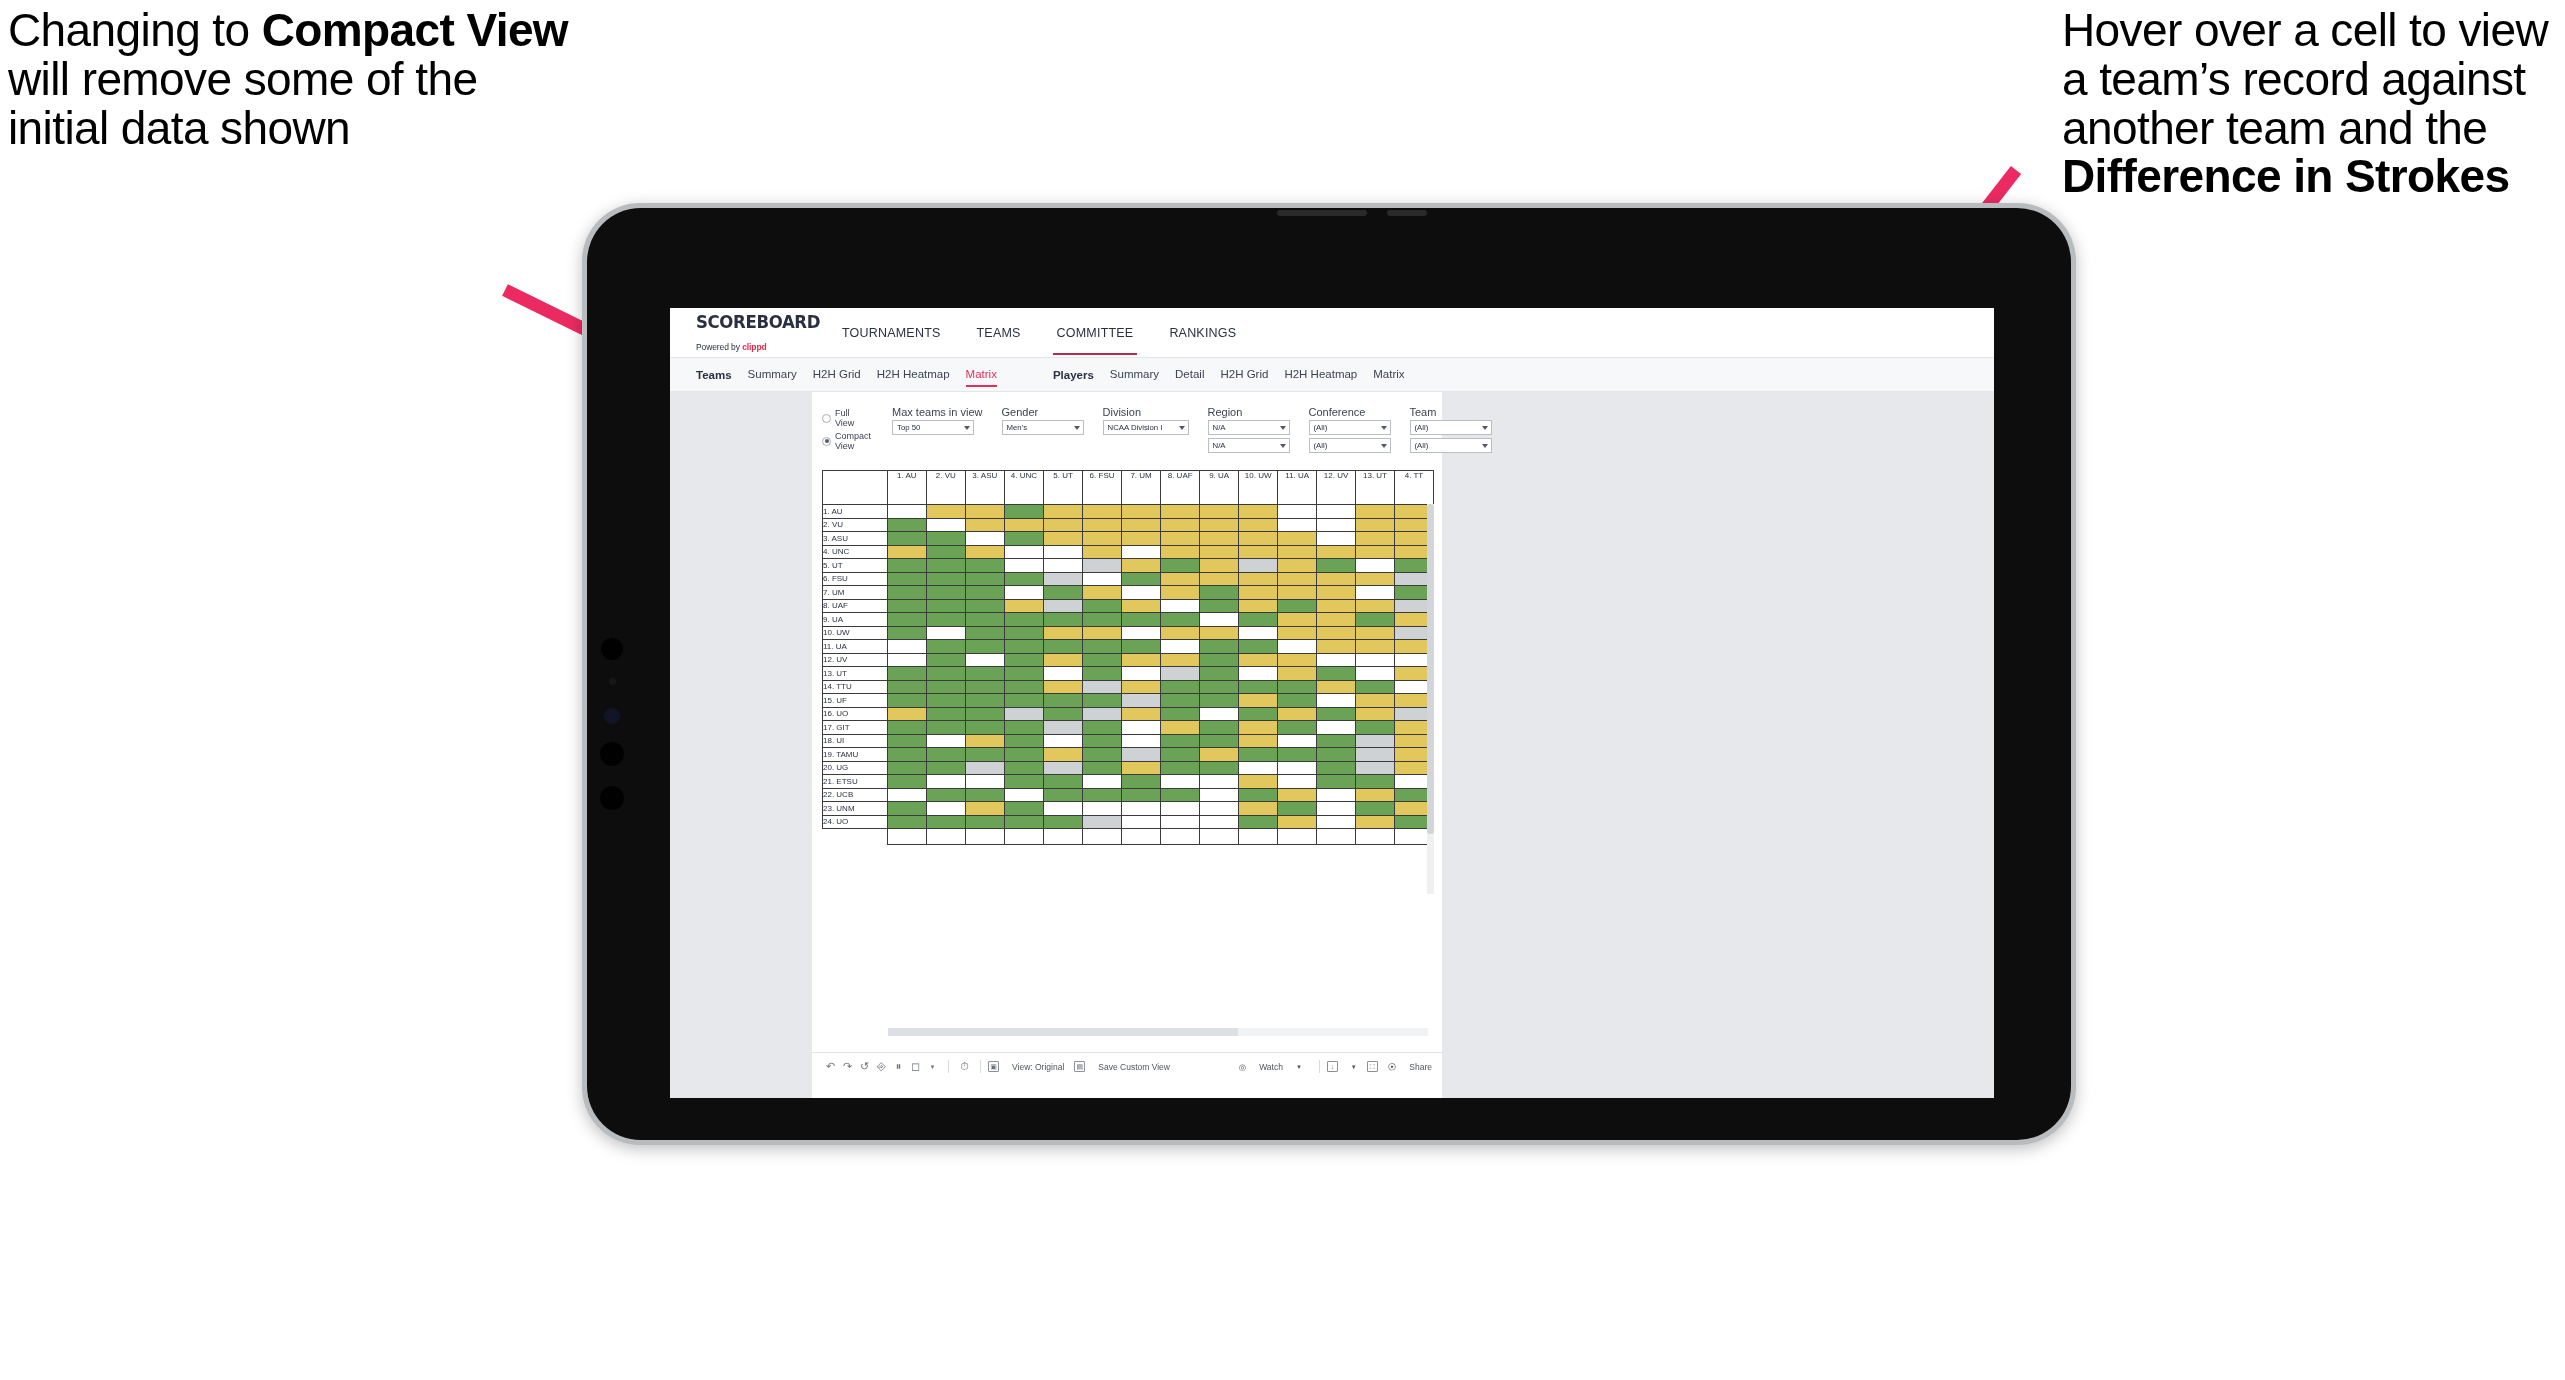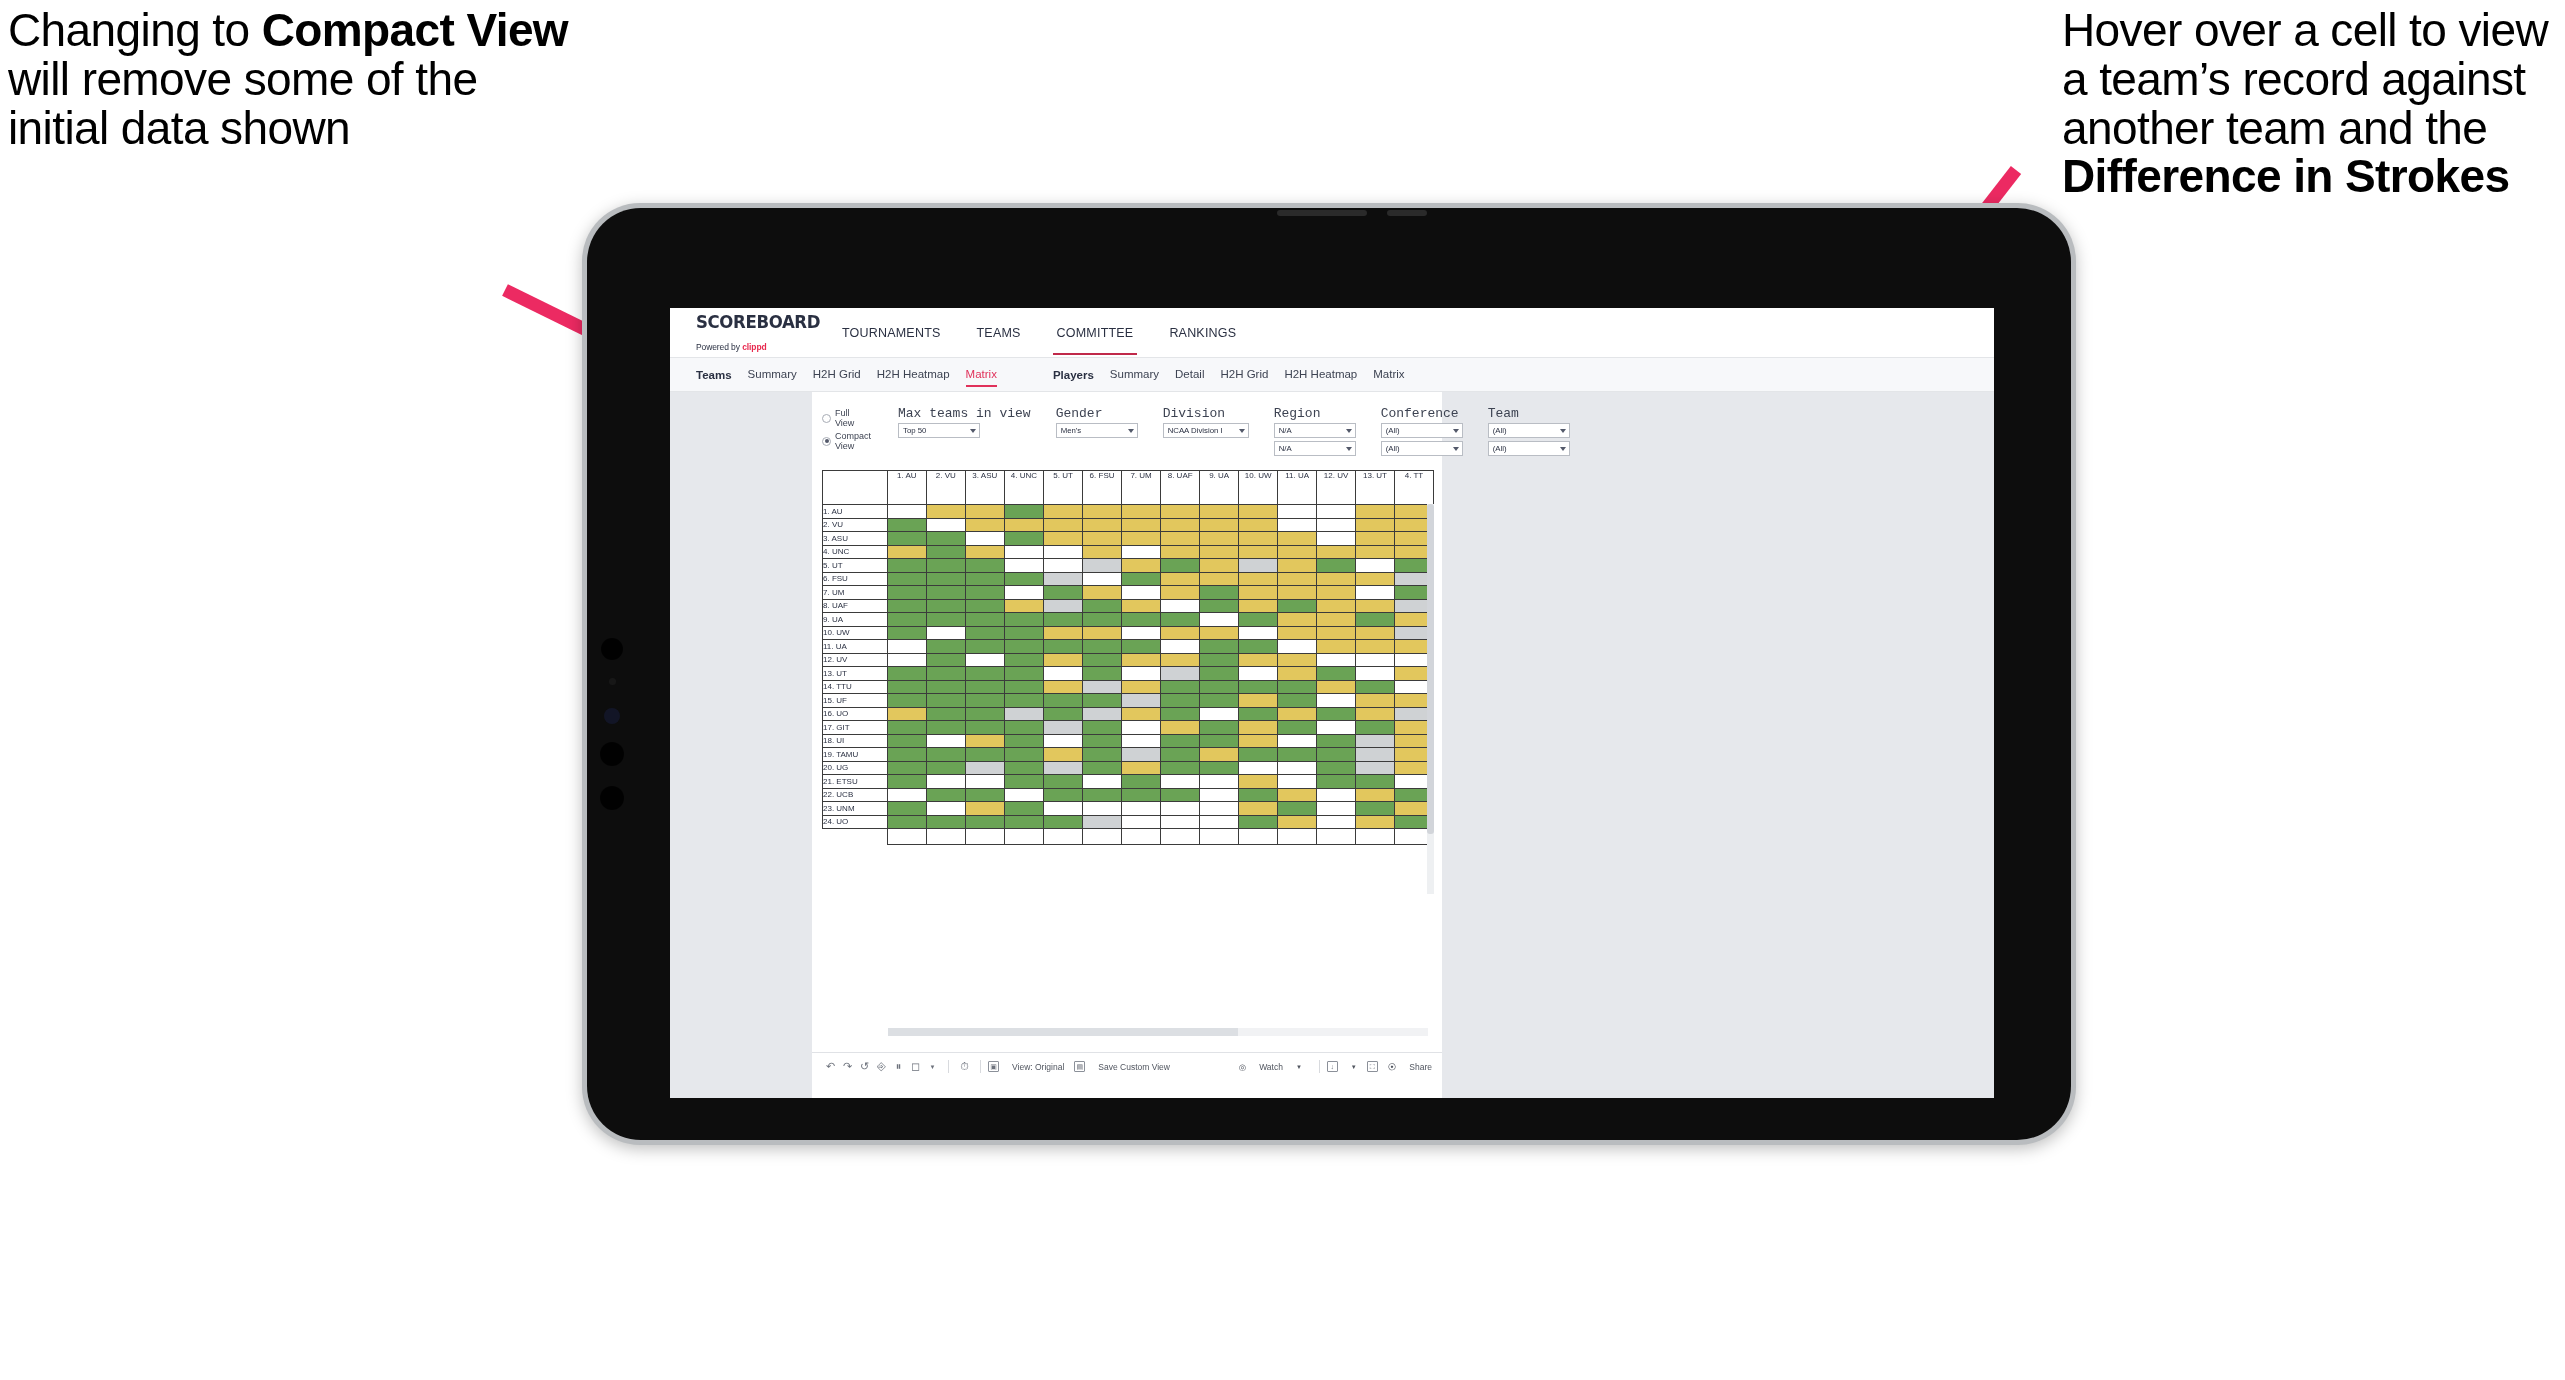--- a/index.html
+++ b/index.html
@@ -121,7 +121,7 @@
   
   #filters {
     display: flex; align-items: flex-start;
-    padding: 14px 9px 0 10px; gap: 13px;
+    padding: 14px 9px 0 10px; gap: 7px;
     font-size: 8px; color: #3d4352;
   }
   .fgroup { margin-right: 12px; }

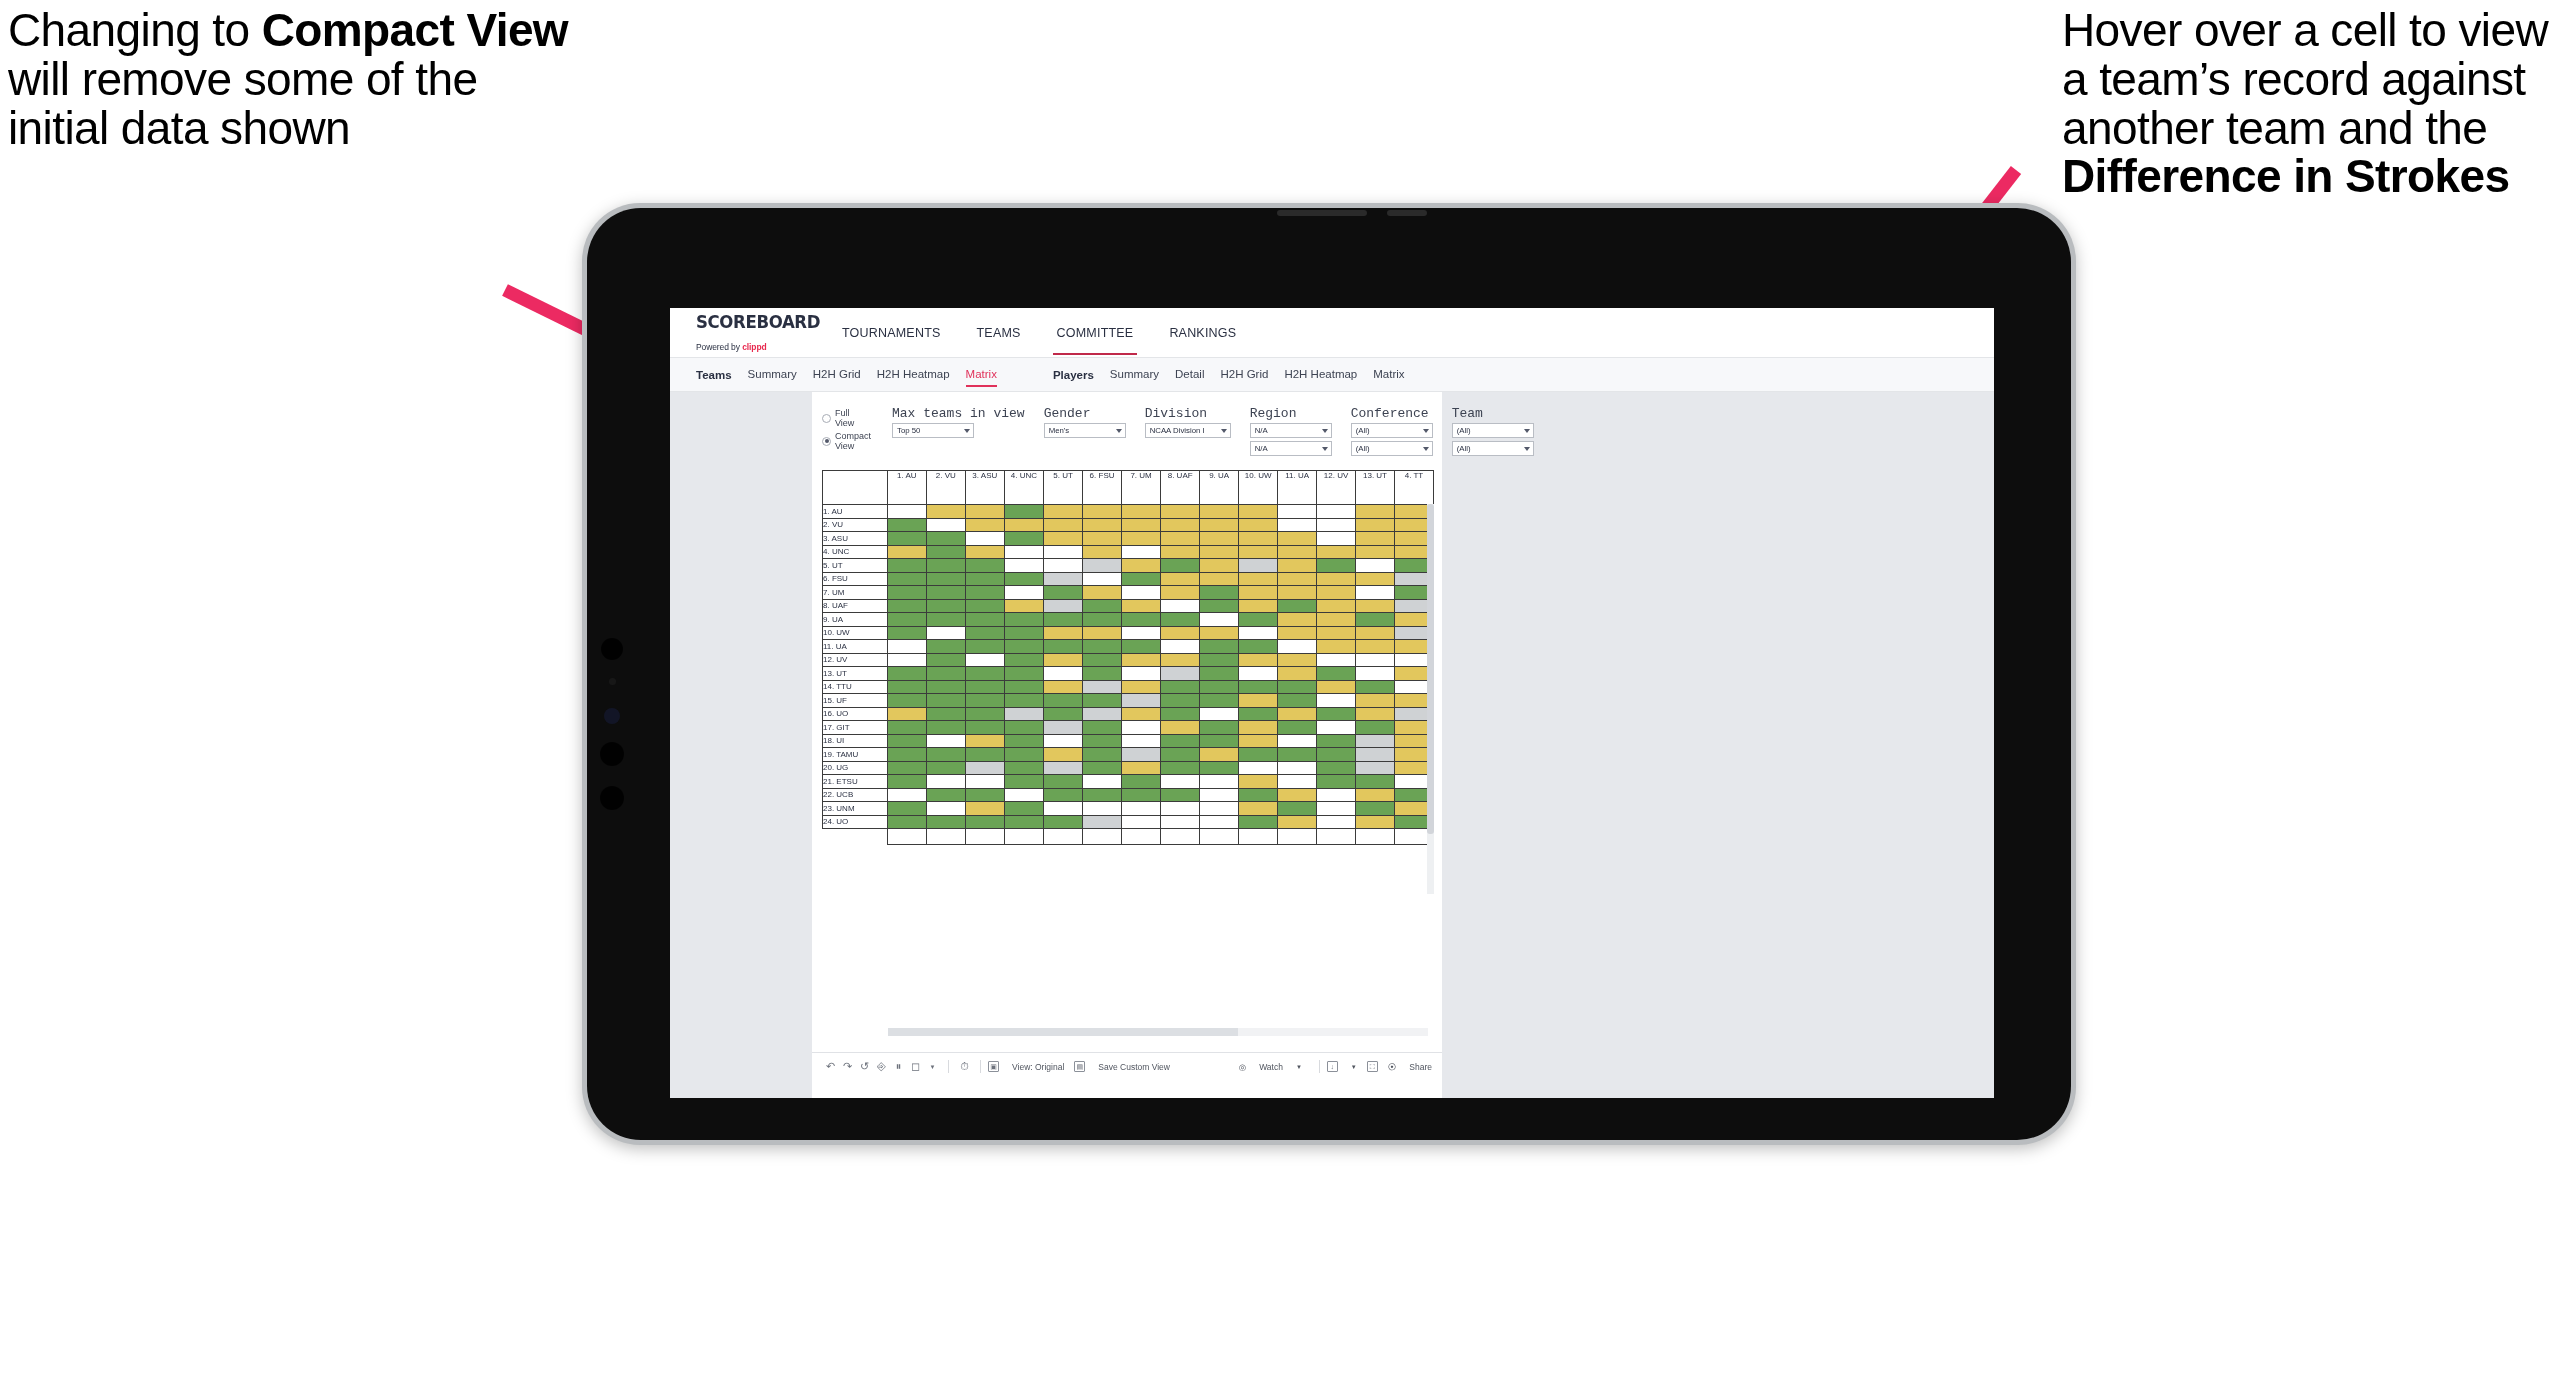--- a/index.html
+++ b/index.html
@@ -125,7 +125,7 @@
     font-size: 8px; color: #3d4352;
   }
   .fgroup { margin-right: 12px; }
-  .flabel { font-size: 13px; color: #3d4352; margin-bottom: 2px; white-space: nowrap; font-family: Liberation Mono, monospace; }
+  .flabel { font-size: 11px; color: #3d4352; margin-bottom: 2px; white-space: nowrap; }
   .fsel {
     width: 82px; height: 15px; border: 1px solid #b9bdc4; background: #fff;
     font-size: 7.8px; color: #2a3042;

